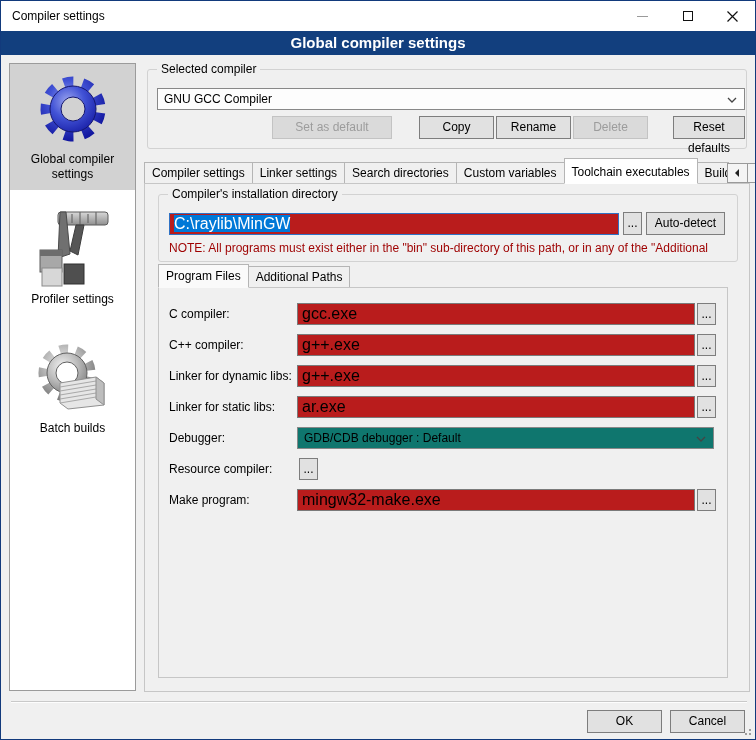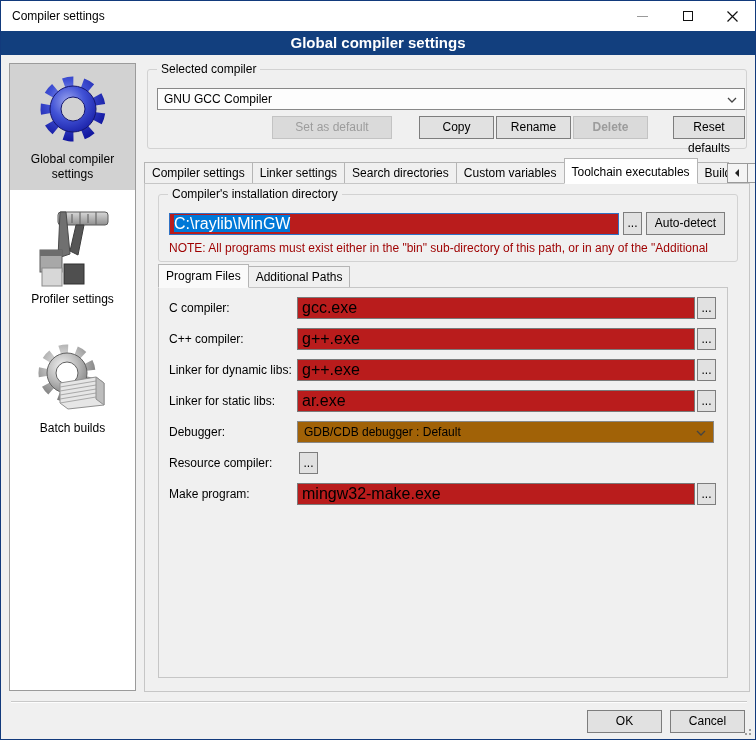--- a/index.html
+++ b/index.html
@@ -178,7 +178,7 @@
         <span class="btn disabled" style="width:120px;">Set as default</span>
         <span class="btn" style="width:75px; margin-left:27px;">Copy</span>
         <span class="btn" style="width:75px; margin-left:2px;">Rename</span>
-        <span class="btn disabled" style="width:75px; margin-left:2px;font-weight:bold;">Delete</span>
+        <span class="btn disabled" style="width:75px; margin-left:2px;">Delete</span>
         <span class="btn" style="width:72px; margin-left:25px;">Reset defaults</span>
       </div>
     </div>

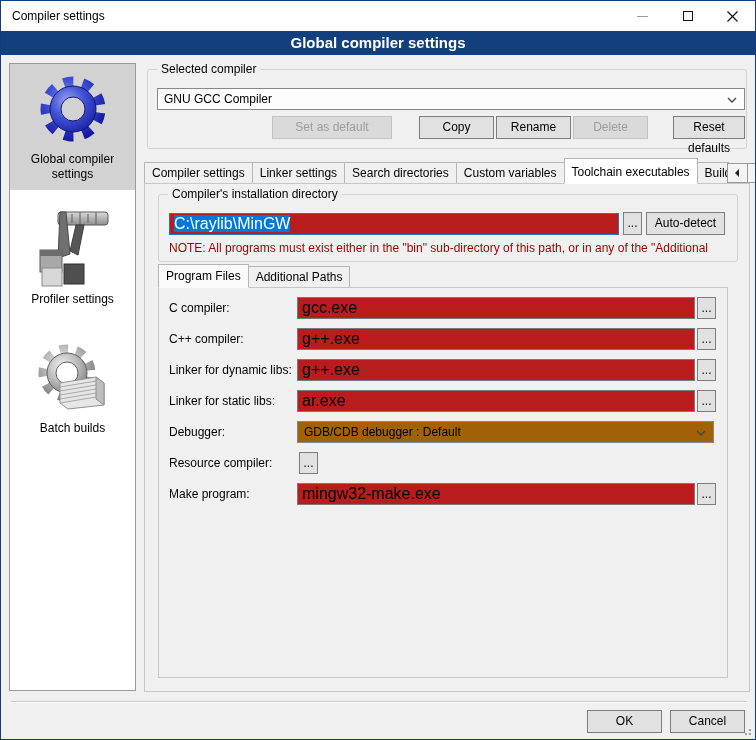--- a/index.html
+++ b/index.html
@@ -70,7 +70,7 @@
   .note { margin-top:6px; font-size:12px; color:#9e0000; white-space:nowrap; overflow:hidden; }
   .subtabstrip { margin-top:1px; margin-left:5px; height:24px;align-items:flex-end; }
   .subtab.active { background:#fafafa; border-bottom:1px solid #fafafa; height:24px; line-height:23px; }
-  .panel.inner { margin-left:5px; width:570px; height:391px; padding:9px 10px; }
+  .panel.inner { margin-left:5px; width:570px; height:391px; padding:15px 10px; }
   .field-row { display:flex; align-items:center; margin-bottom:9px; height:22px; }
   .field-label { flex:none; width:128px; font-size:12px; color:#000; }
   .field-input { flex:none; width:398px; }

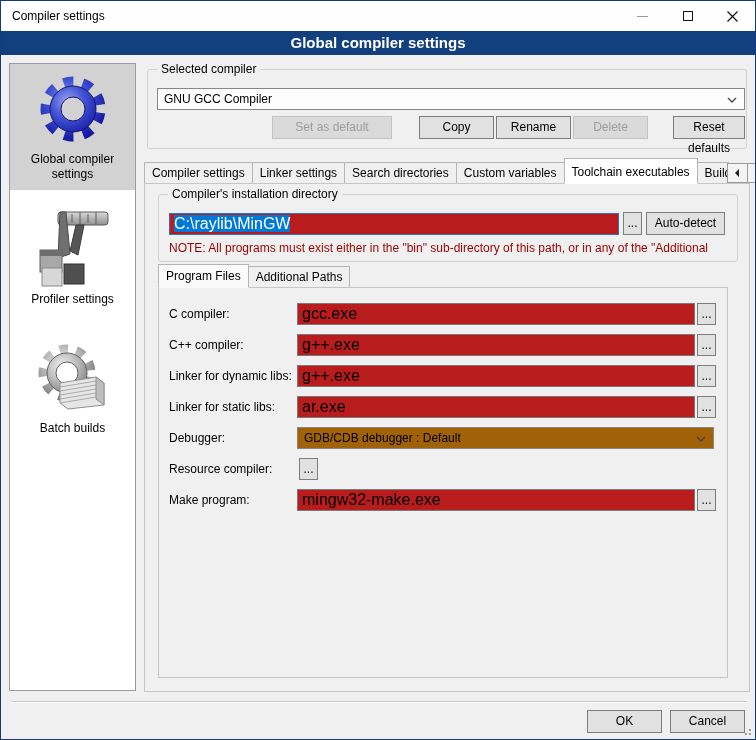--- a/index.html
+++ b/index.html
@@ -37,7 +37,7 @@
   .combo { position:relative; height:22px; border:1px solid #888; background:#fdfdfd;
            font-size:12px; line-height:20px; padding:0 22px 0 6px; color:#000;
            white-space:nowrap; overflow:hidden; }
-  .combo.gray { background:#a16207; }
+  .combo.gray { background:#0f766e; }
   .combo .chev { position:absolute; right:7px; top:8px; }
   
   .btn { display:inline-block; height:23px; background:#e1e1e1; border:1px solid #7d7d7d;

